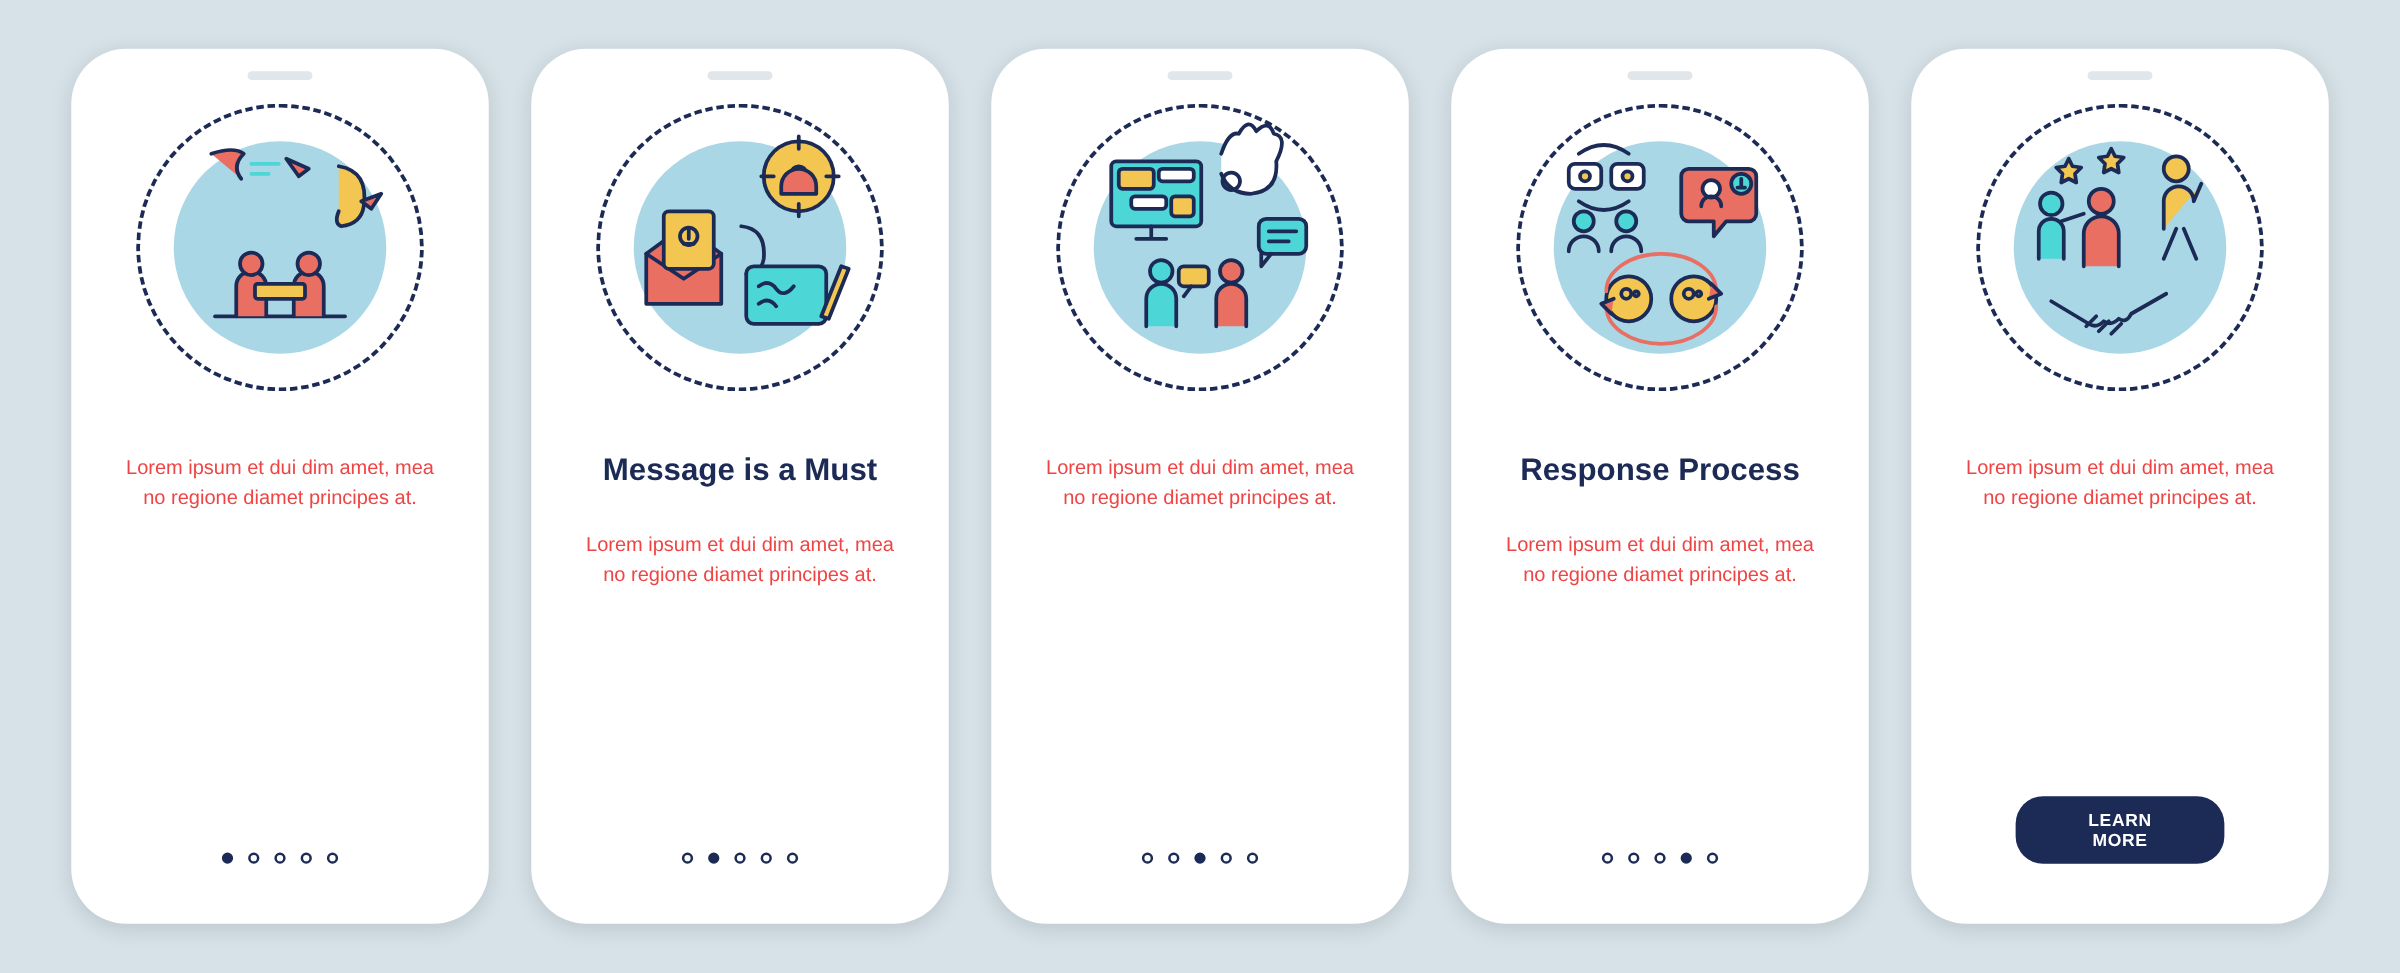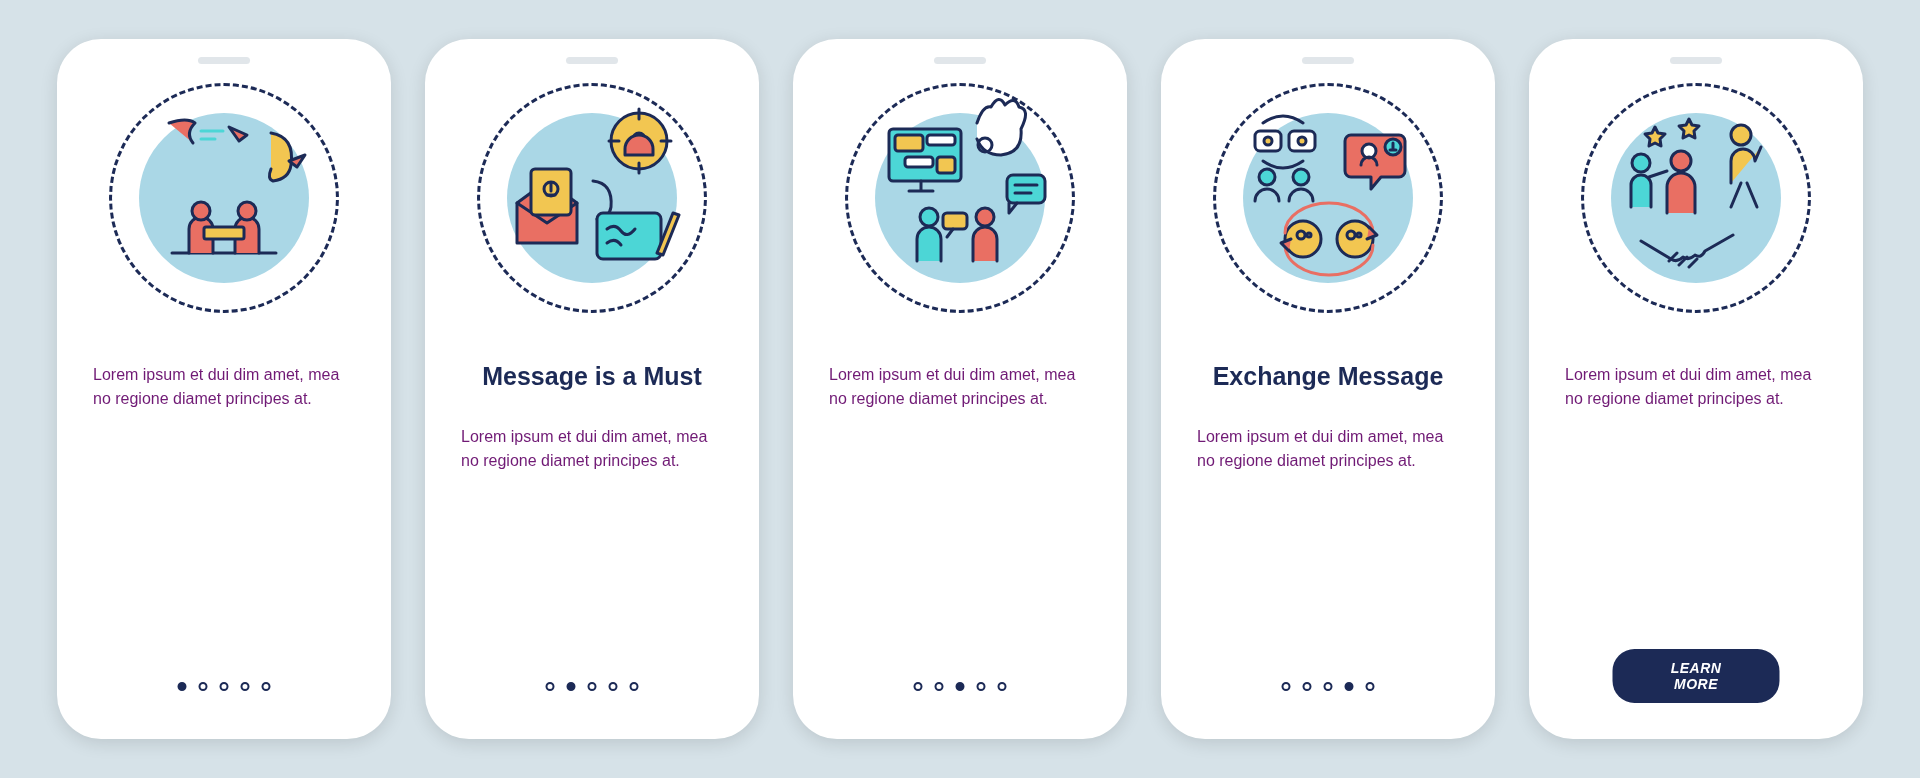--- a/index.html
+++ b/index.html
@@ -69,10 +69,10 @@
   justify-content: center;
 }
 .card-desc {
-  color: #701a75;
+  color: #ef4444;
   font-size: 16px;
   line-height: 1.5;
-  text-align: left;
+  text-align: center;
   margin-top: 18px;
   padding: 0 6px;
 }

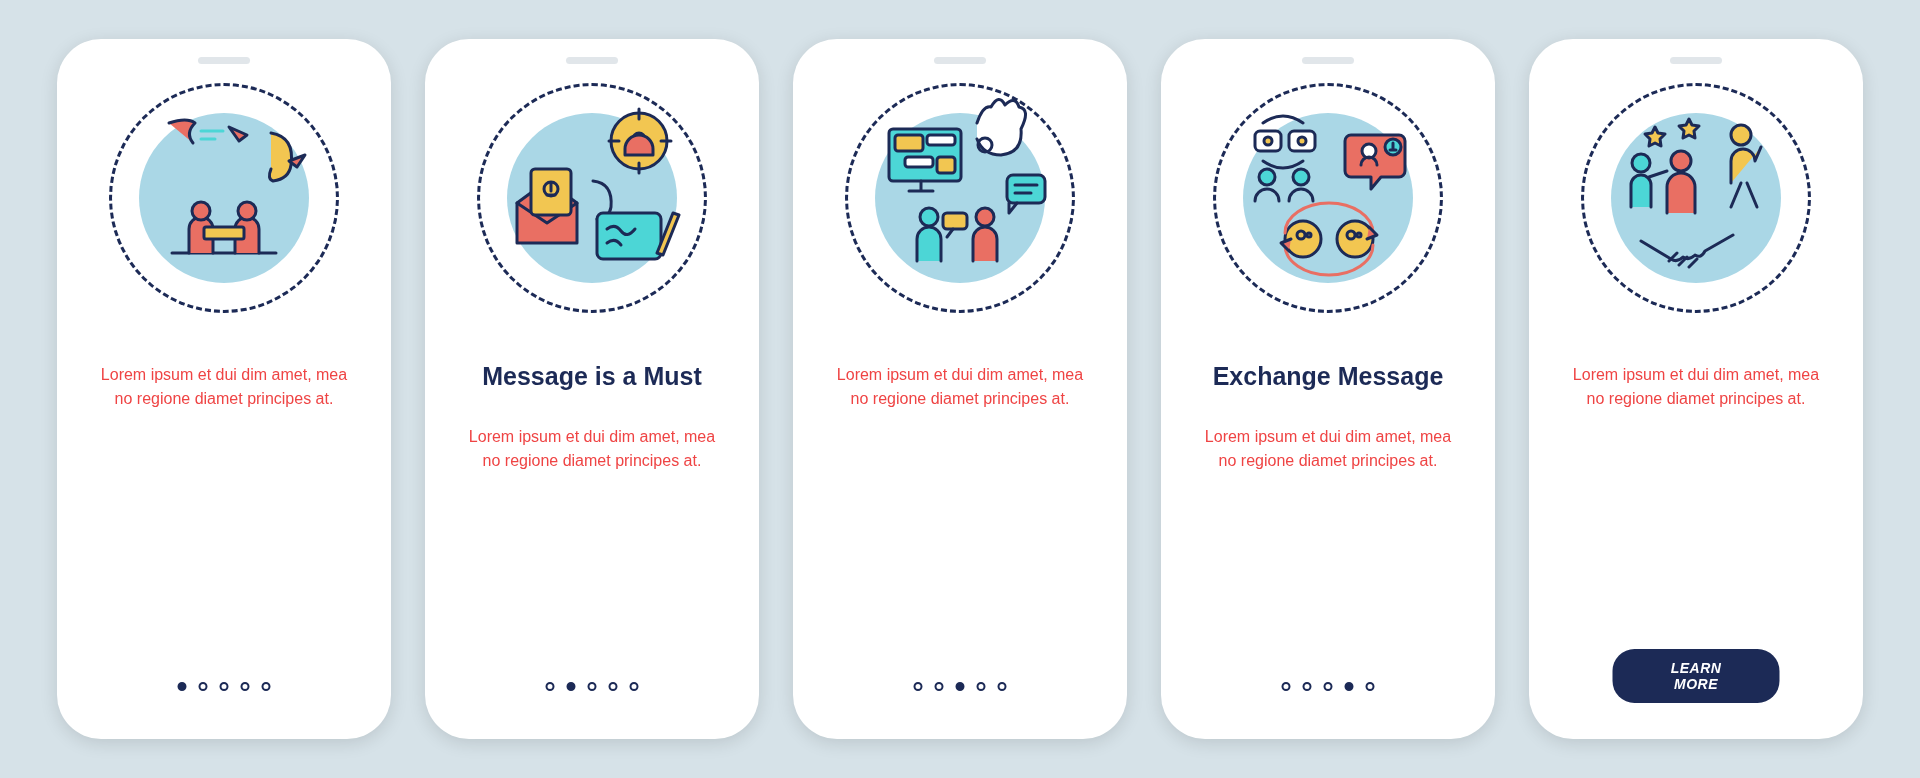--- a/index.html
+++ b/index.html
@@ -263,7 +263,7 @@
       </g>
     </svg>
   </div>
-  <h2 class="card-title">Exchange Message</h2>
+  <h2 class="card-title">Response Process</h2>
   <p class="card-desc">Lorem ipsum et dui dim amet, mea no regione diamet principes at.</p>
   <div class="dots">
     <span class="dot"></span>

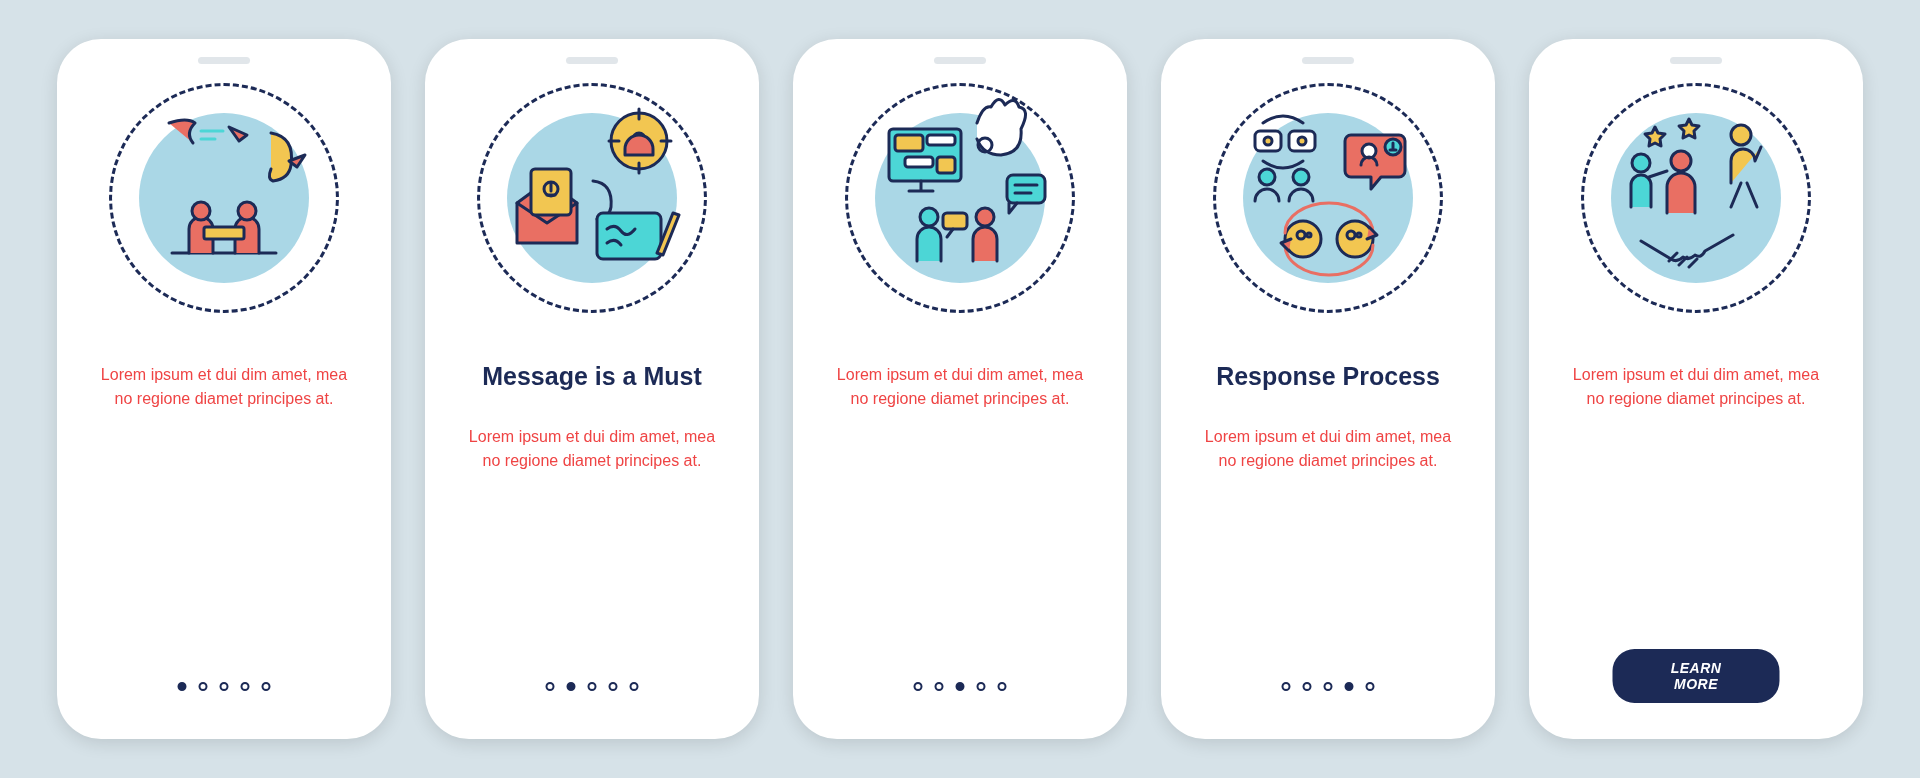--- a/index.html
+++ b/index.html
@@ -95,7 +95,7 @@
 }
 .learn-btn {
   position: absolute;
-  bottom: 36px;
+  bottom: 48px;
   left: 50%;
   transform: translateX(-50%);
   background: #1c2a56;
@@ -107,7 +107,6 @@
   letter-spacing: 0.5px;
   padding: 11px 34px;
   cursor: pointer;
-  font-style: italic;
 }
 </style>
 </head>

